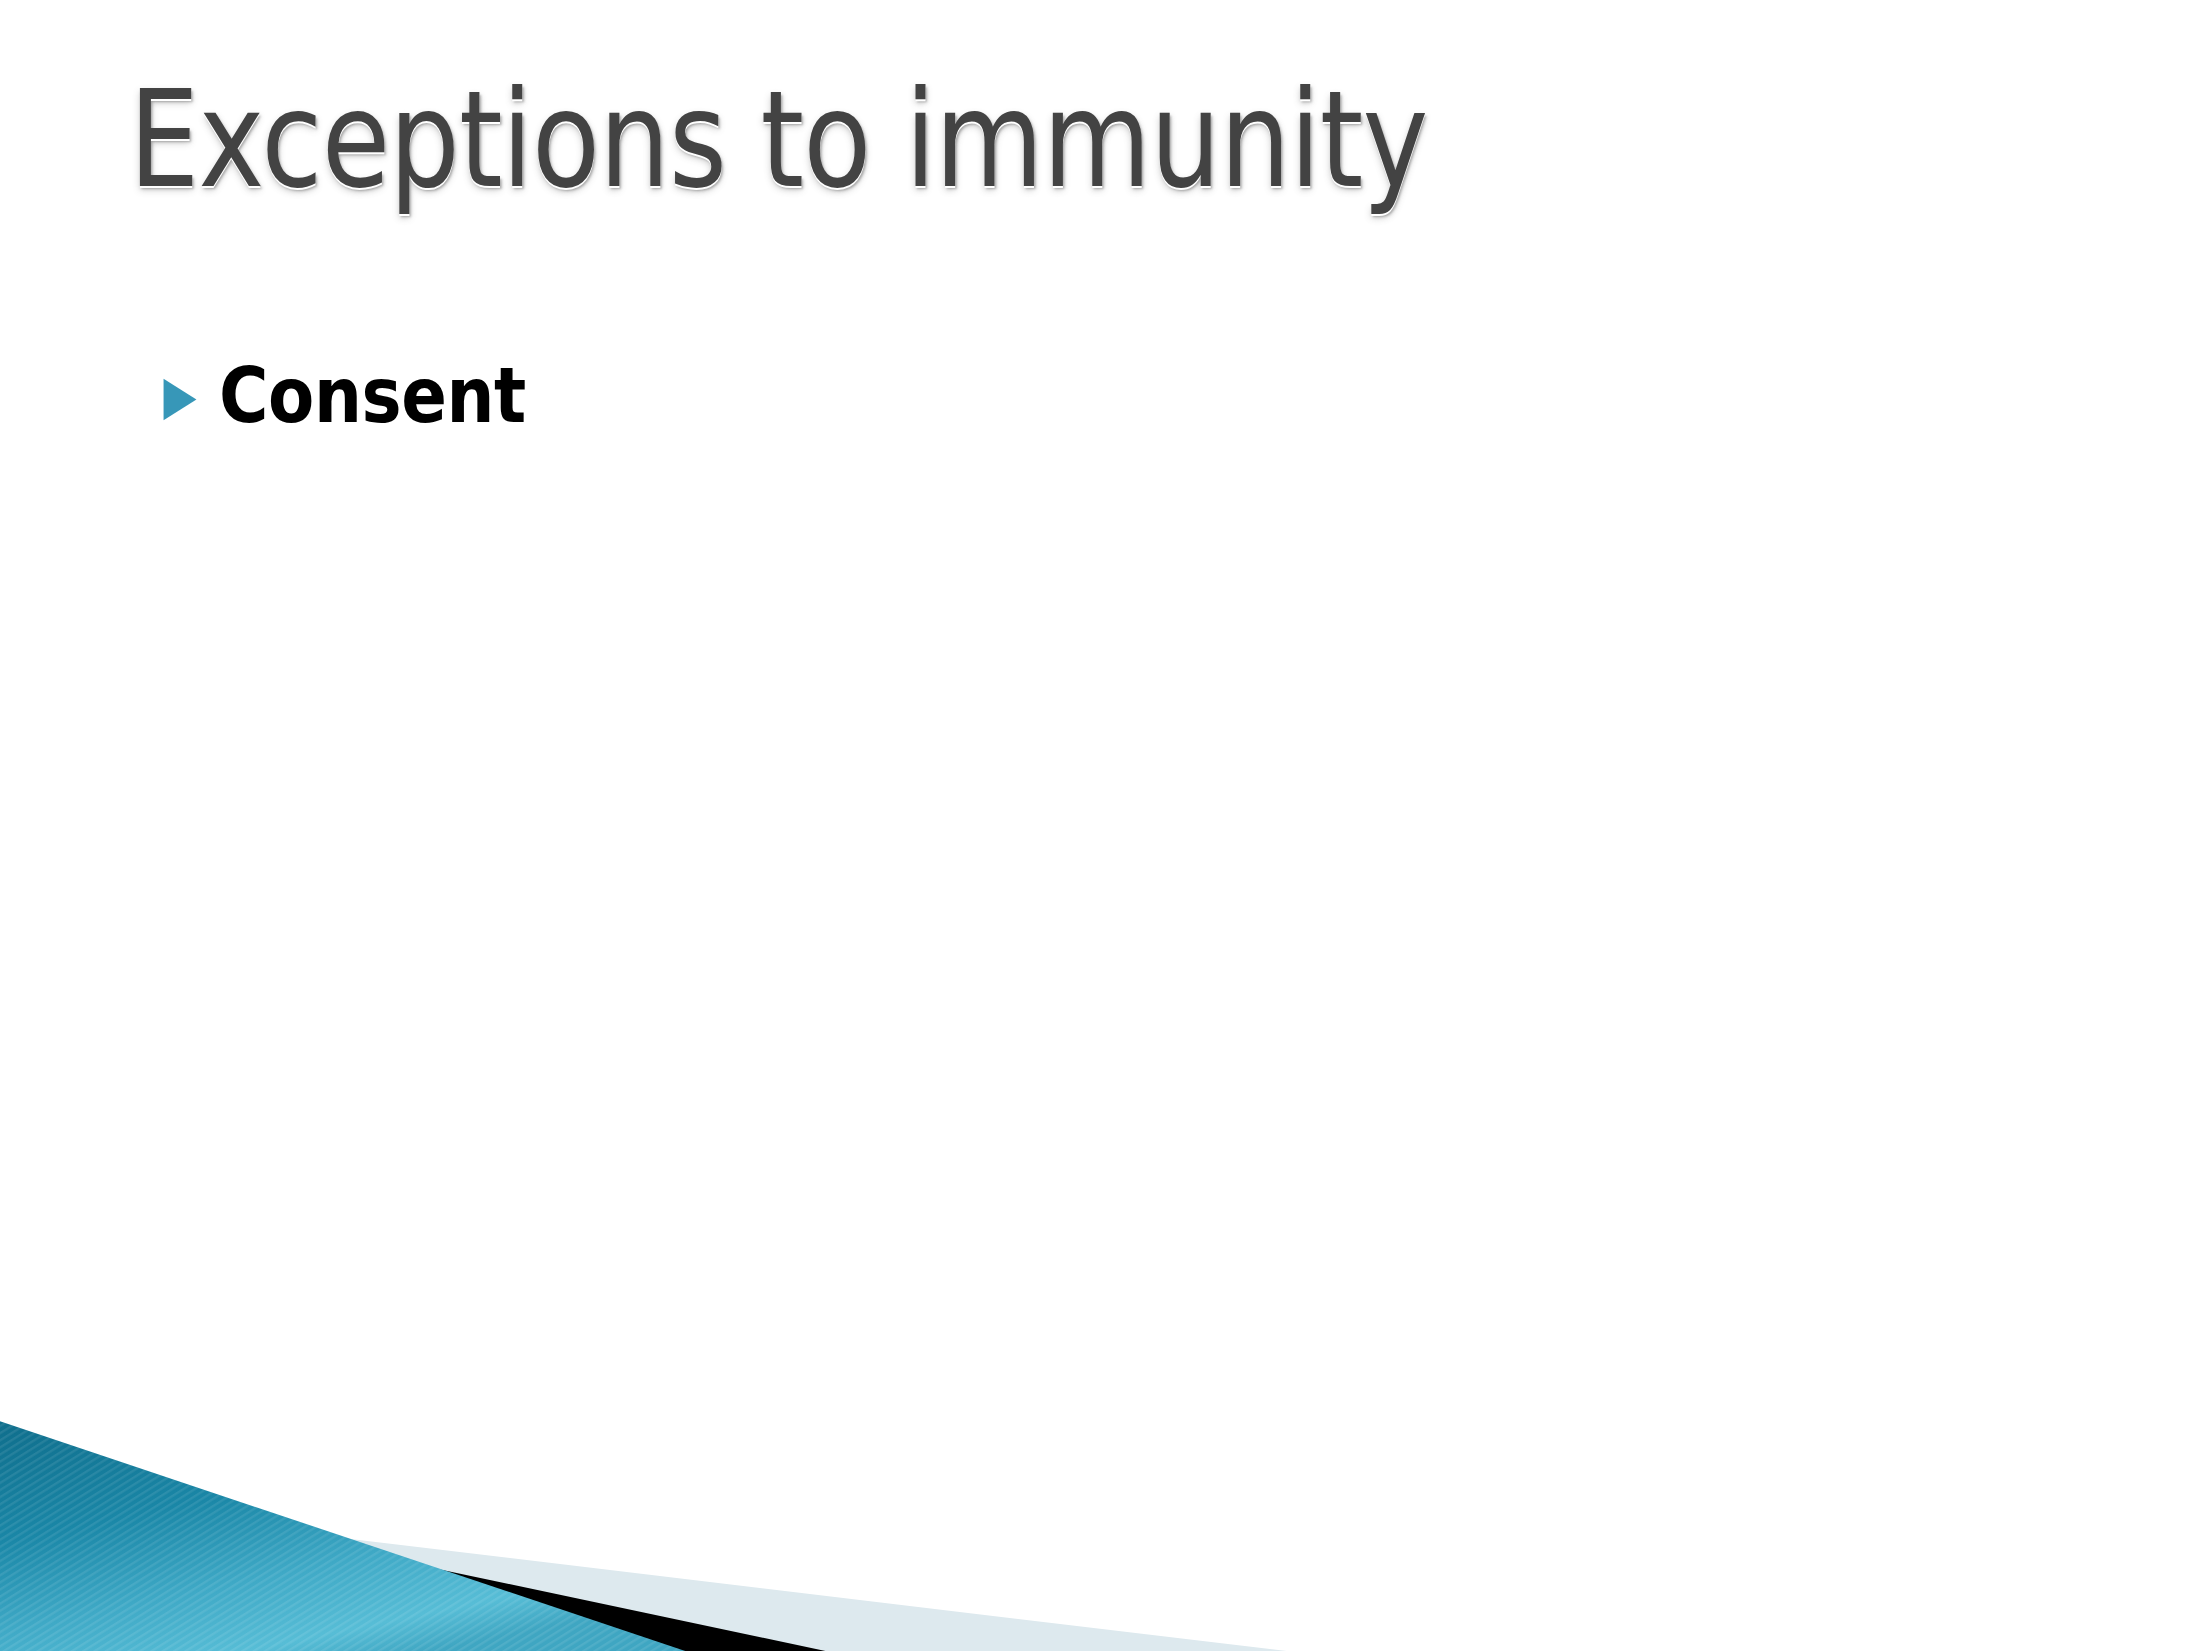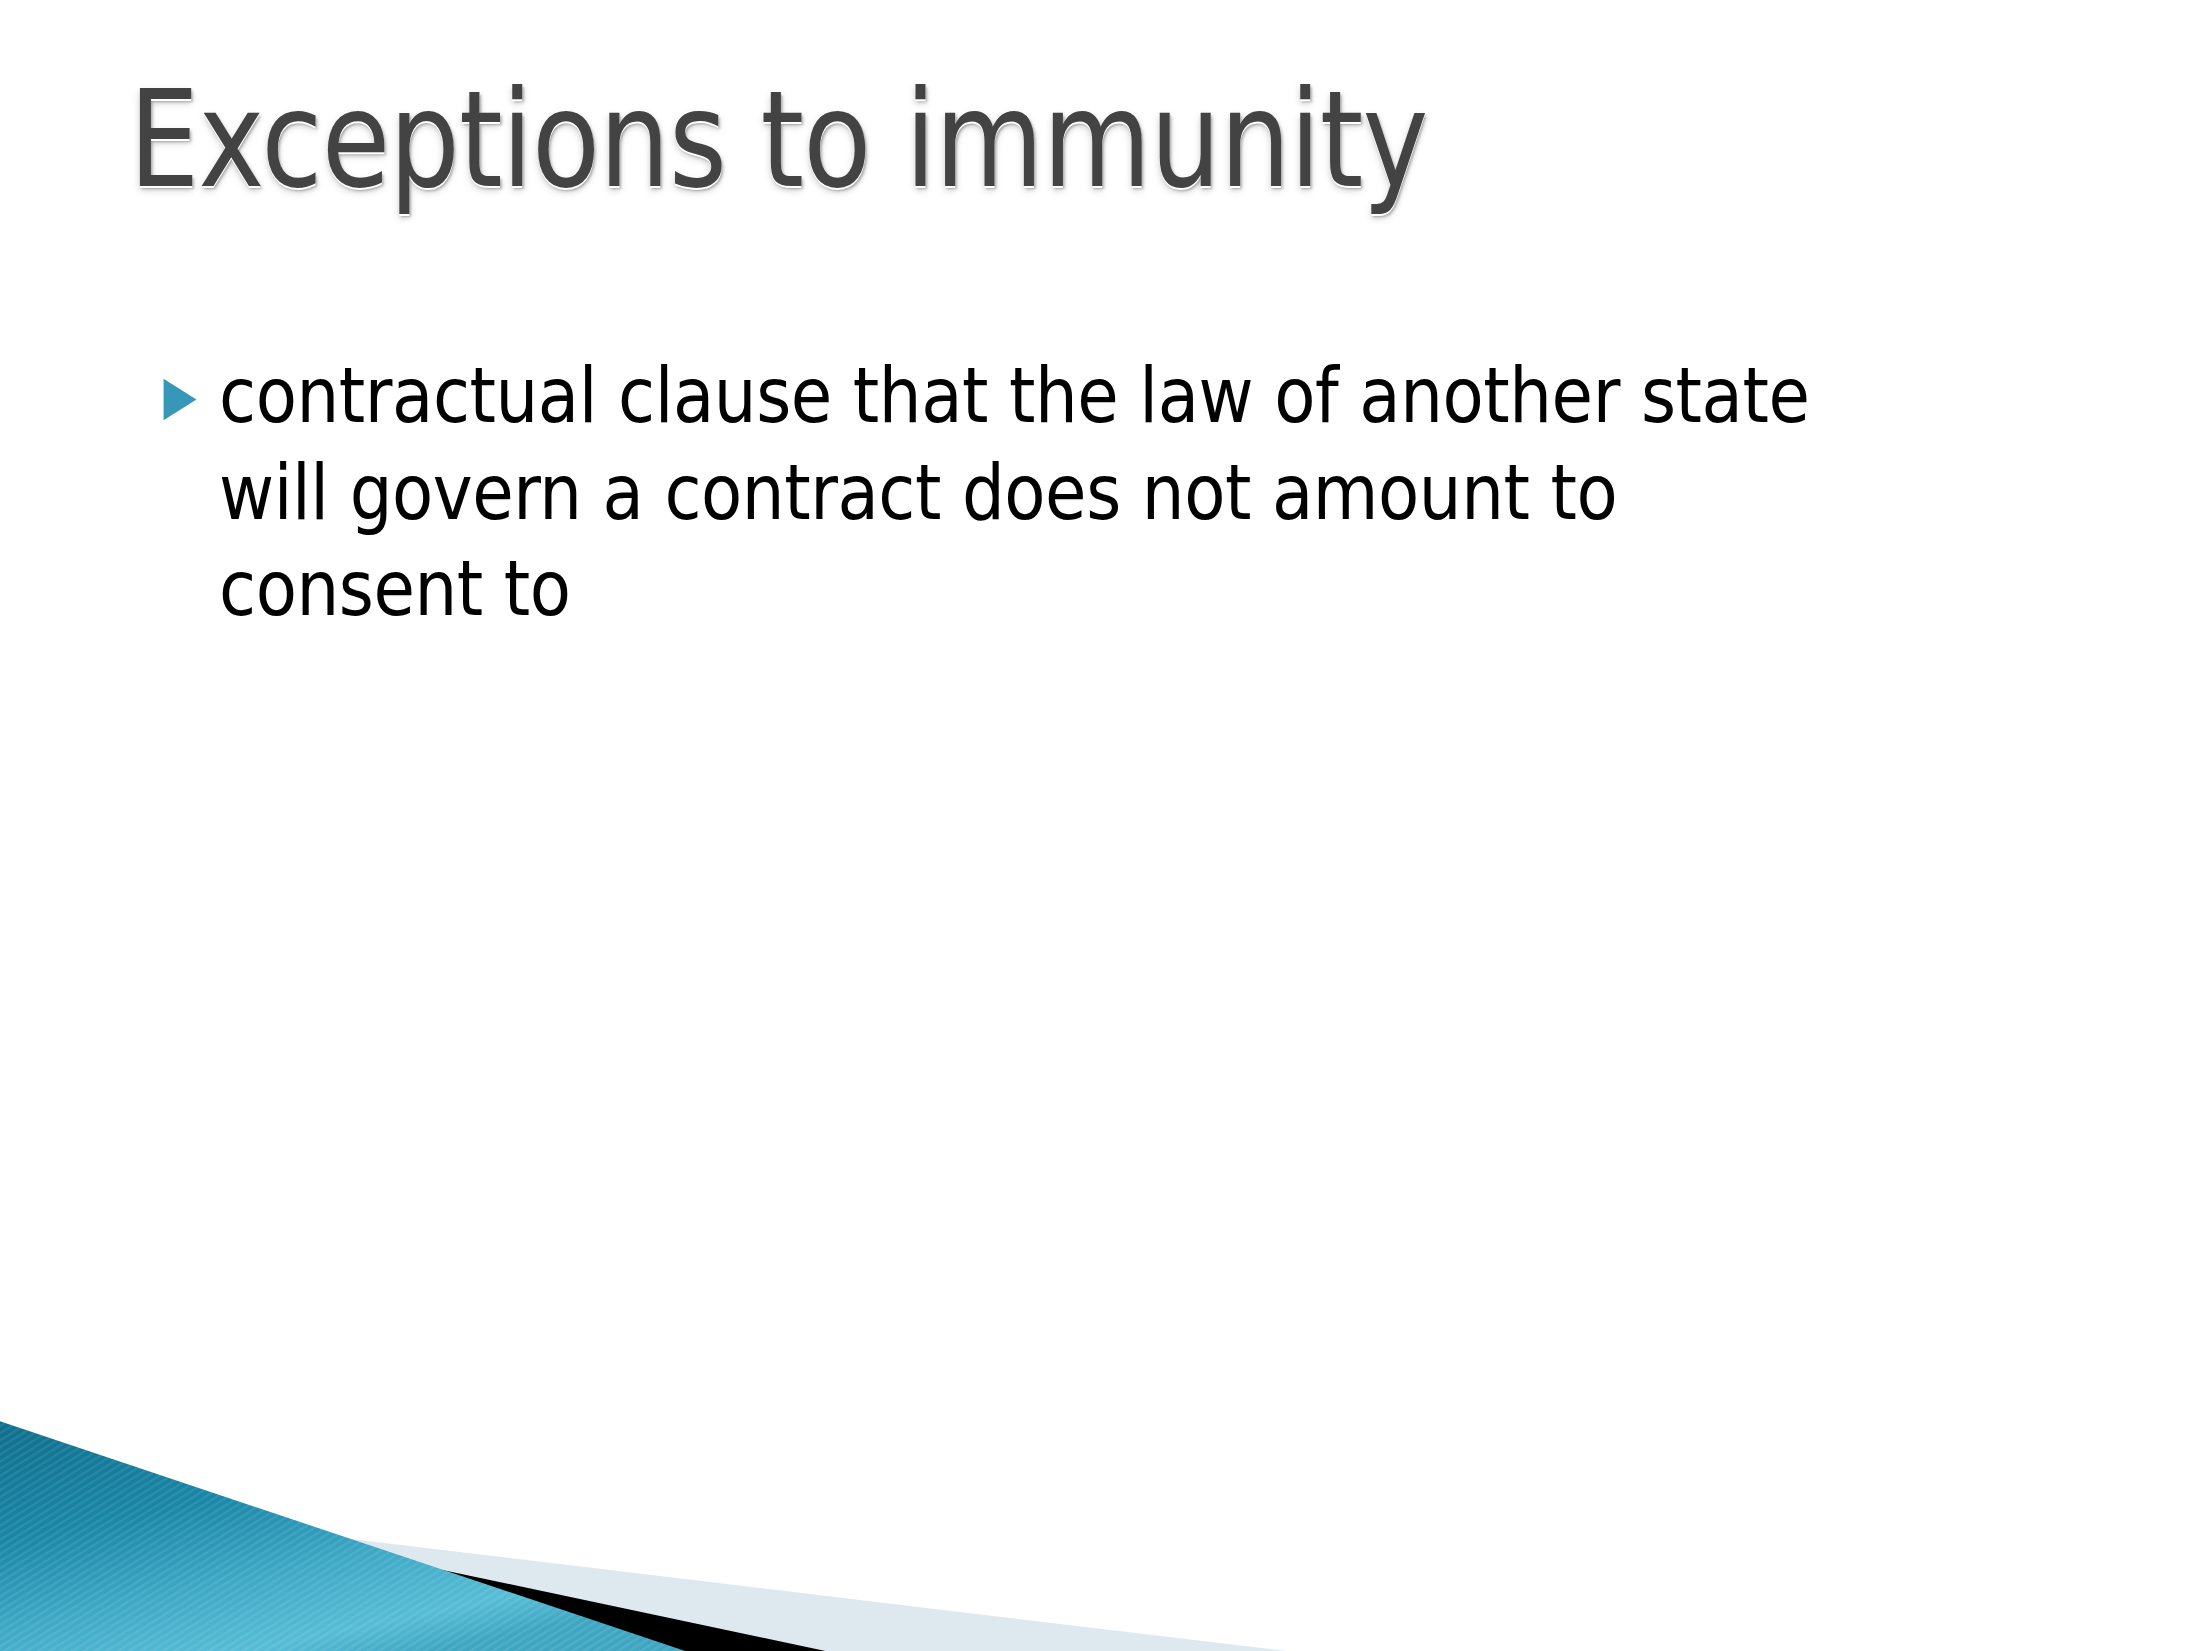--- a/index.html
+++ b/index.html
@@ -100,6 +100,14 @@
 
   <div id="body-list">
 
+    <div class="bullet-row">
+      <span class="bullet-marker">
+        <svg width="40" height="45" viewBox="0 0 46 52" aria-hidden="true">
+          <polygon points="4,2 42,26 4,50" fill="#3797B8"></polygon>
+        </svg>
+      </span>
+      <span class="bullet-text bold">Consent</span>
+    </div>
 
 
     <div class="bullet-row">

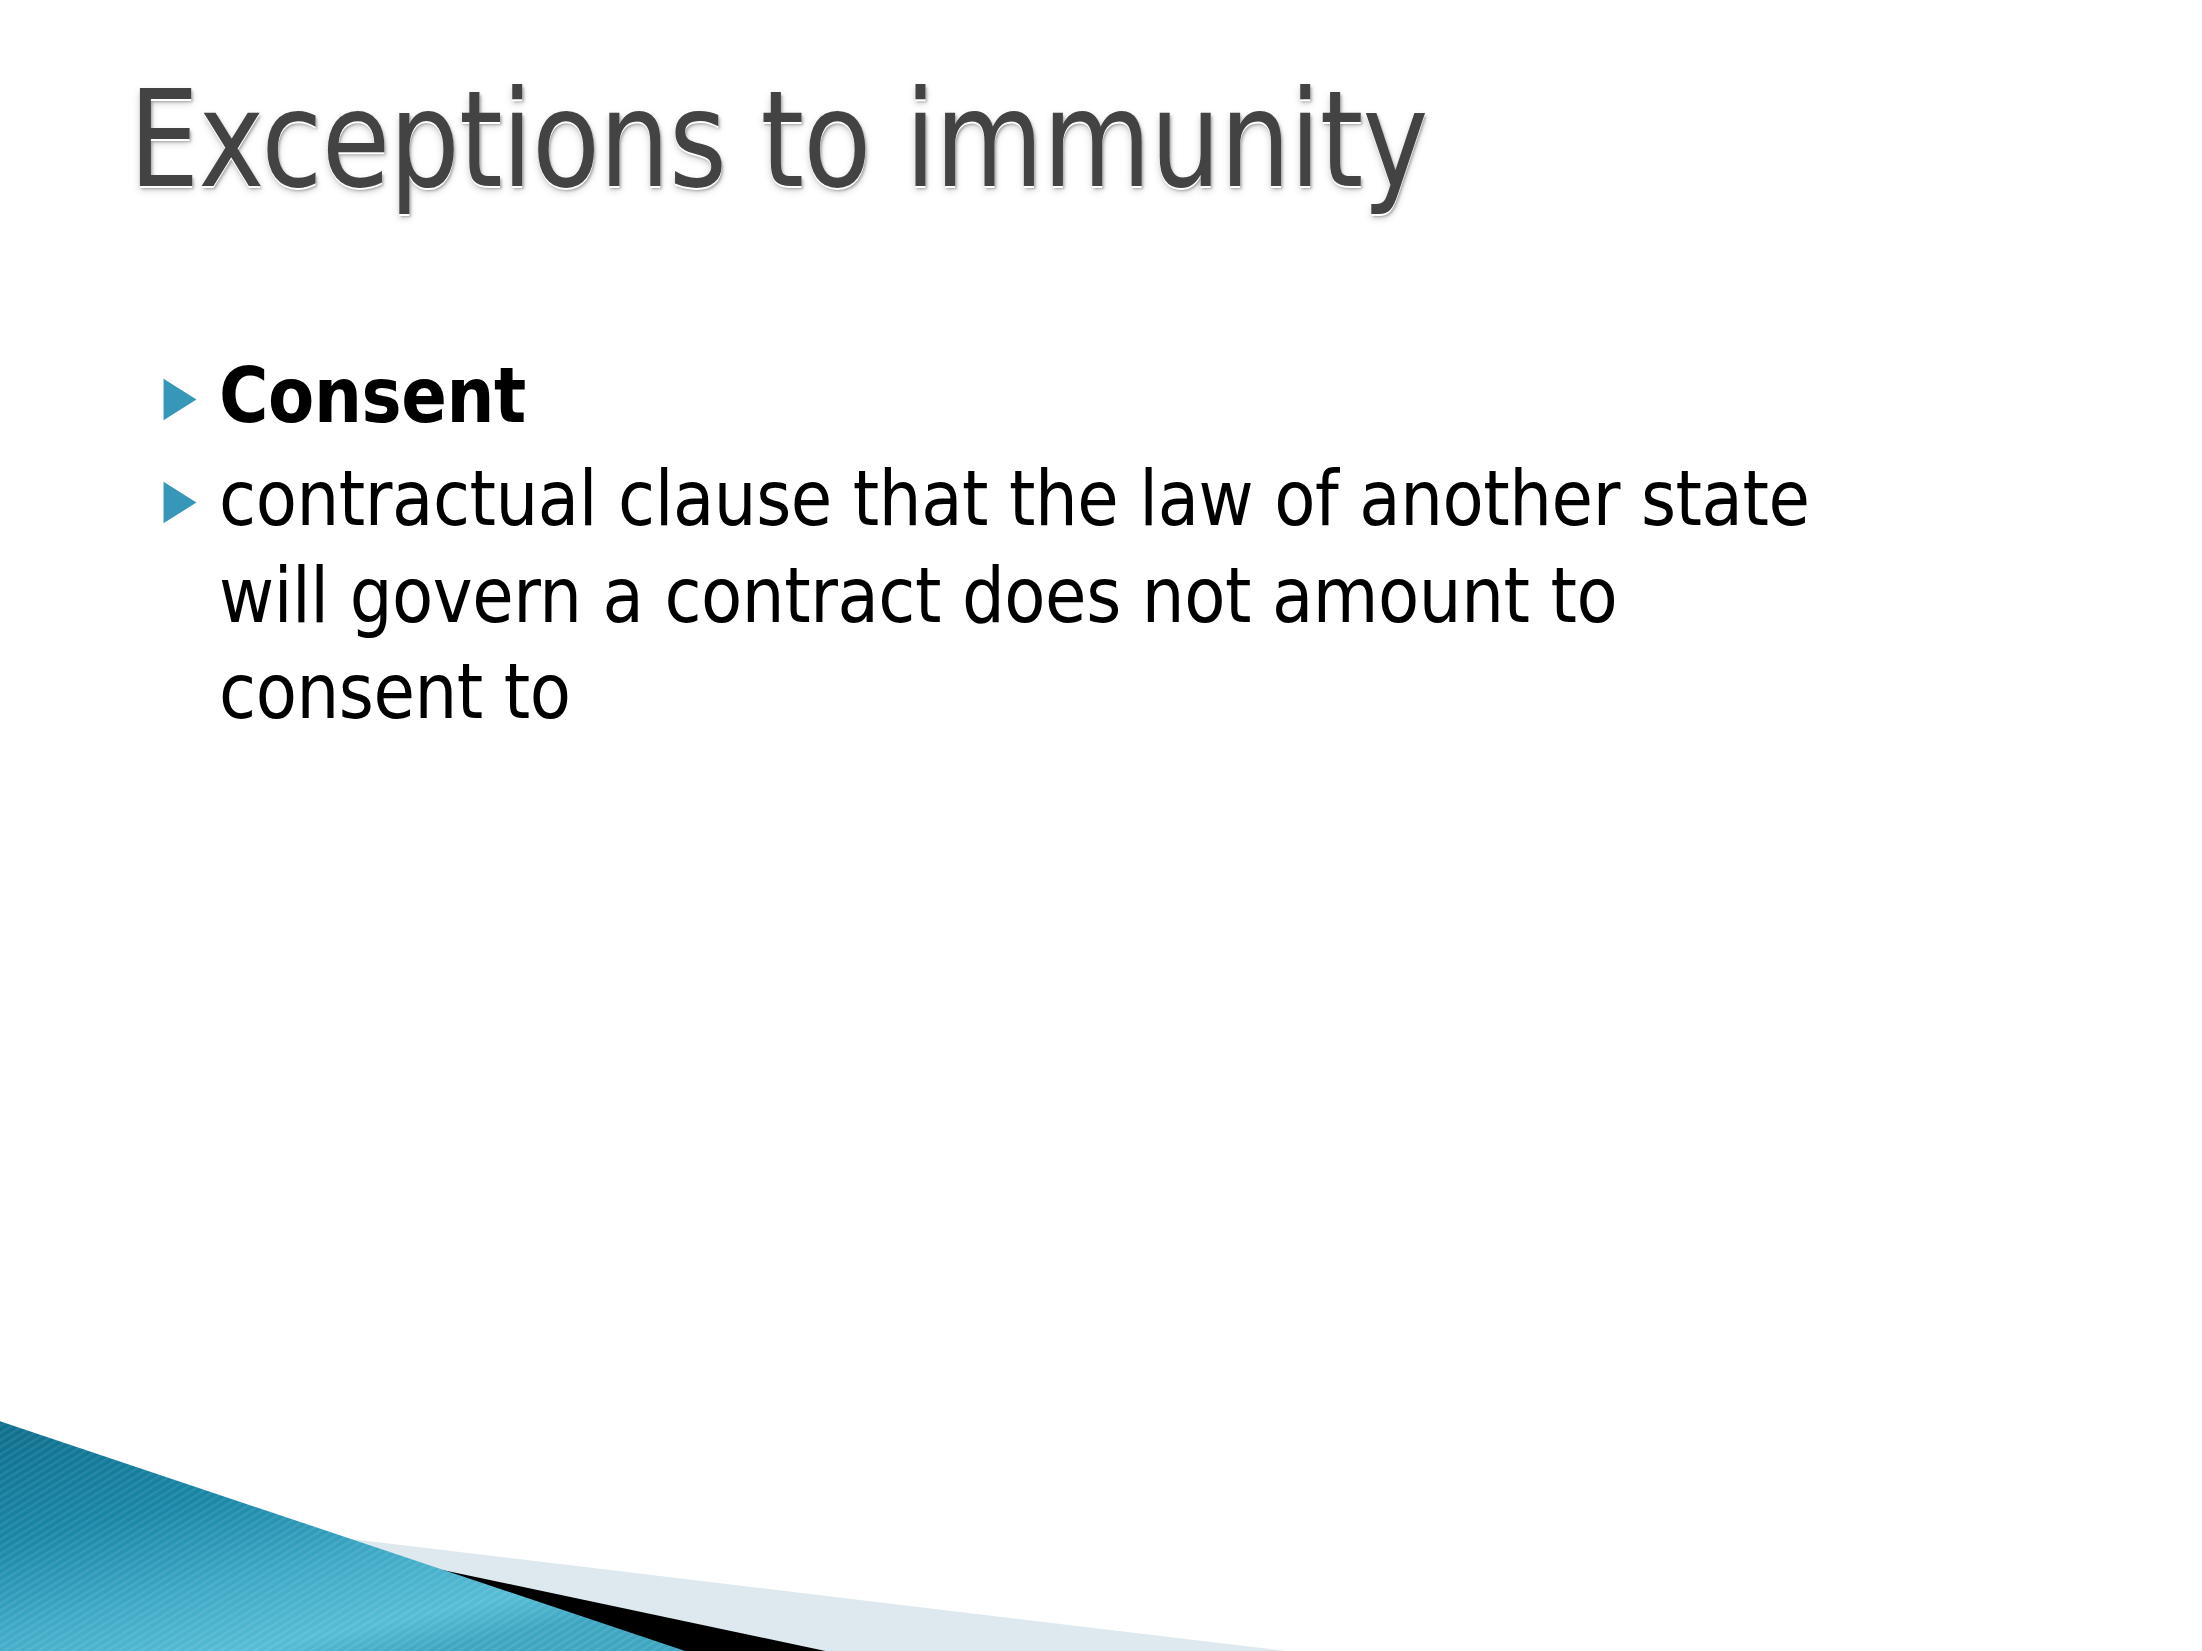--- a/index.html
+++ b/index.html
@@ -110,14 +110,6 @@
     </div>
 
 
-    <div class="bullet-row">
-      <span class="bullet-marker">
-        <svg width="40" height="45" viewBox="0 0 46 52" aria-hidden="true">
-          <polygon points="4,2 42,26 4,50" fill="#3797B8"></polygon>
-        </svg>
-      </span>
-      <span class="bullet-text">contractual clause that the law of another state will govern a contract does not amount to consent to</span>
-    </div>
 
 
   </div>

